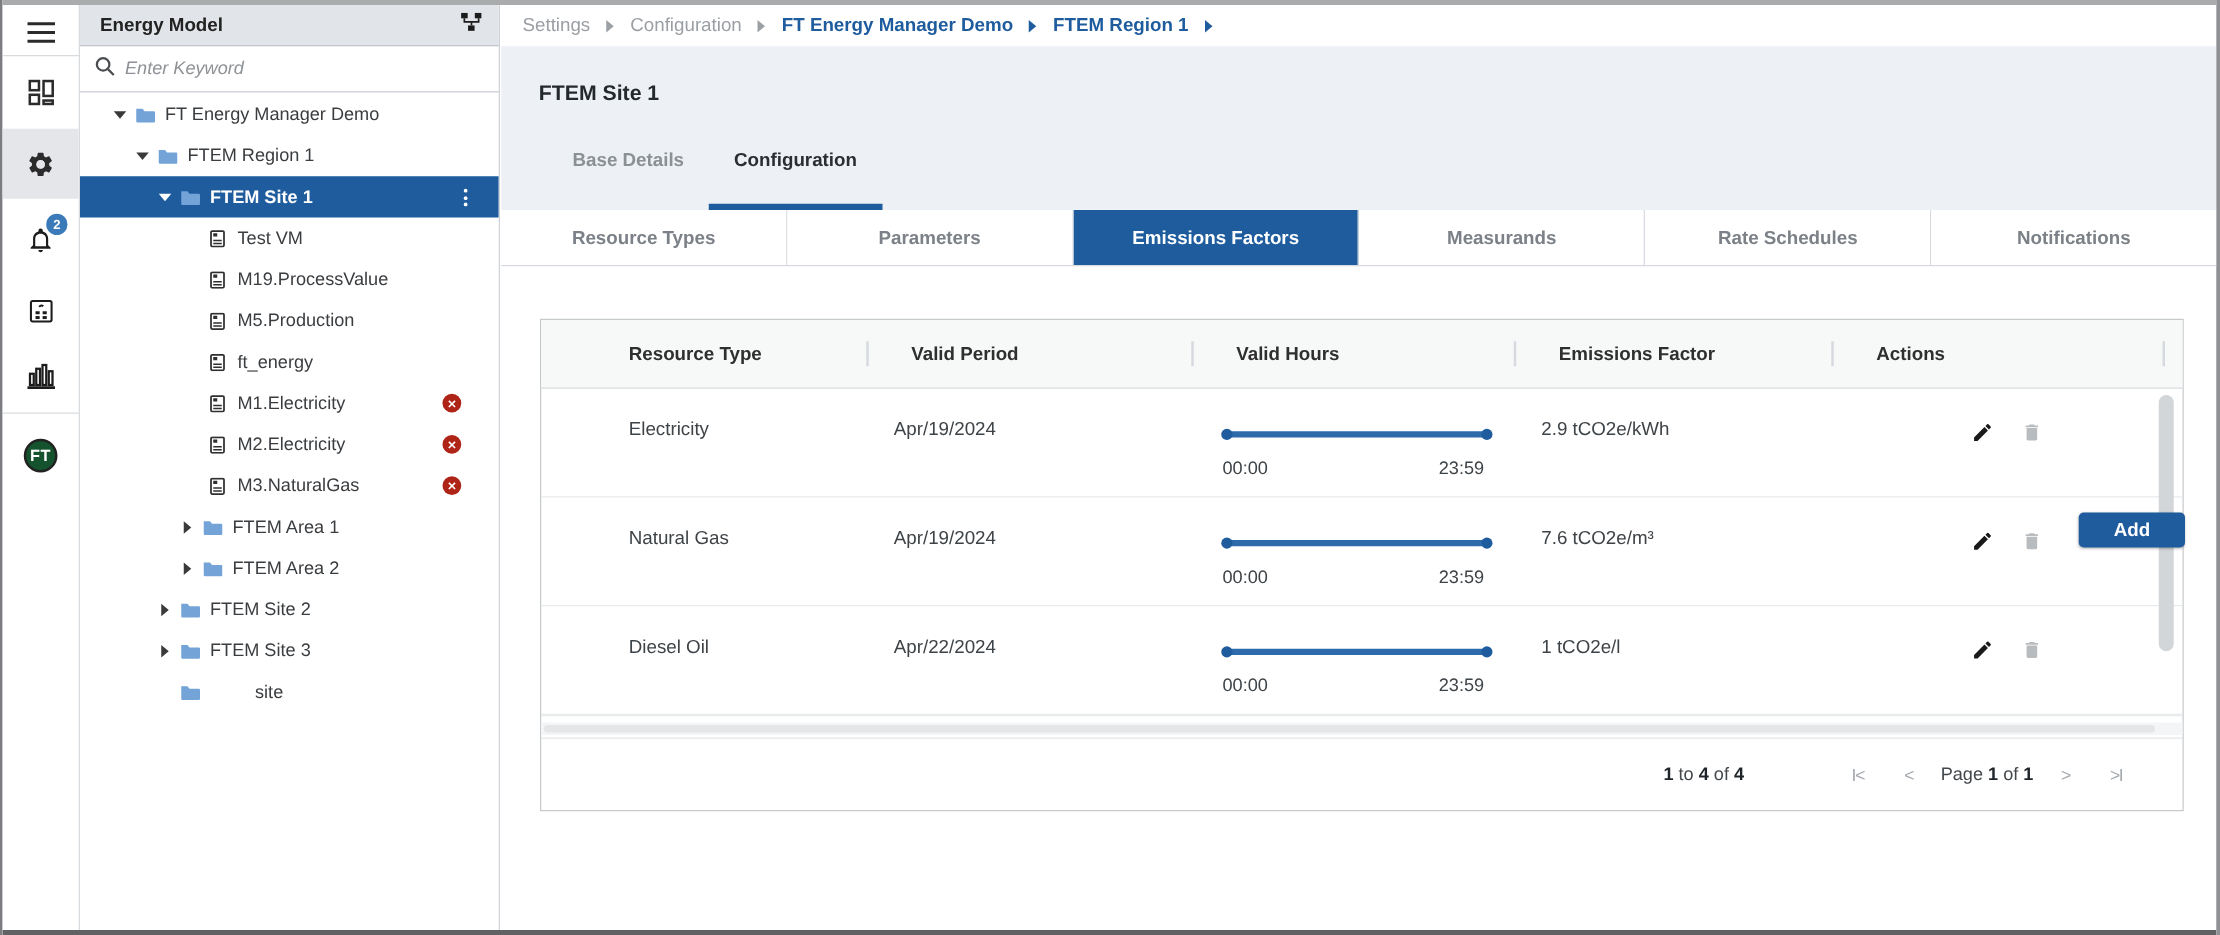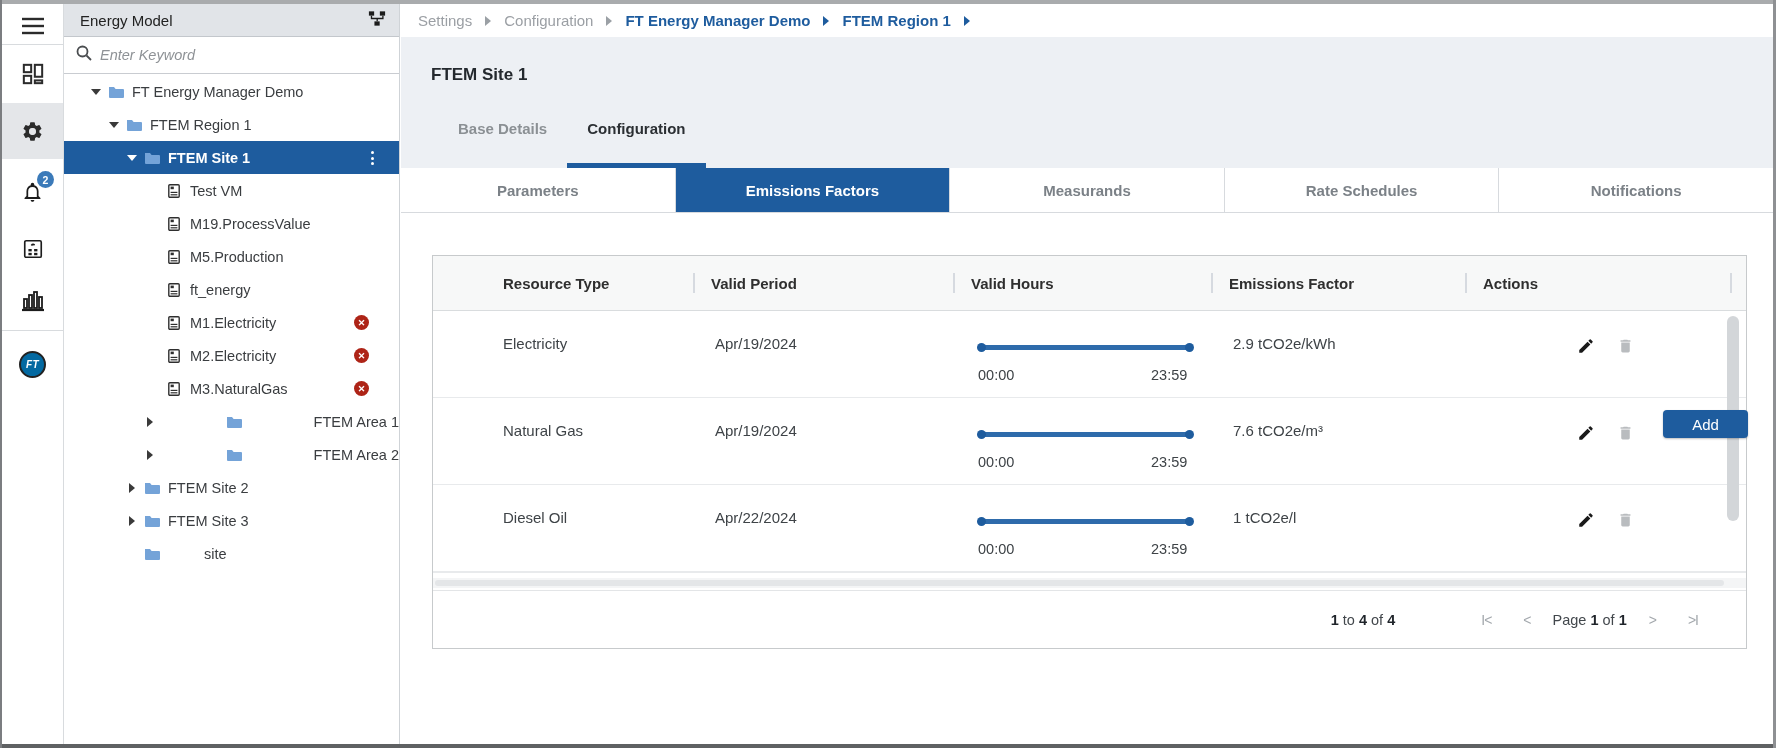--- a/index.html
+++ b/index.html
@@ -24,7 +24,7 @@
   
   .tree-panel { position:absolute; left:62px; top:4px; bottom:4px; width:336px; background:#fff; border-right:1px solid #cfd3d7; z-index:20; }
   .tree-header { height:33px; background:#e1e4e8; border-bottom:1px solid #c3c7cc; display:flex; align-items:center; padding:0 12px 0 16px; }
-  .tree-title { font-size:15px; font-weight:normal; color:#222; flex:1; }
+  .tree-title { font-size:15px; font-weight:bold; color:#222; flex:1; }
   .search-row { height:37px; border-bottom:1px solid #c9ccd1; display:flex; align-items:center; padding:0 10px 0 12px;justify-content:flex-end; }
   .search-row input { border:none; outline:none; flex:1; font-size:14.5px; font-style:italic; color:#555; margin-left:8px; }
   .search-row input::placeholder { color:#8e9296; font-style:italic; }

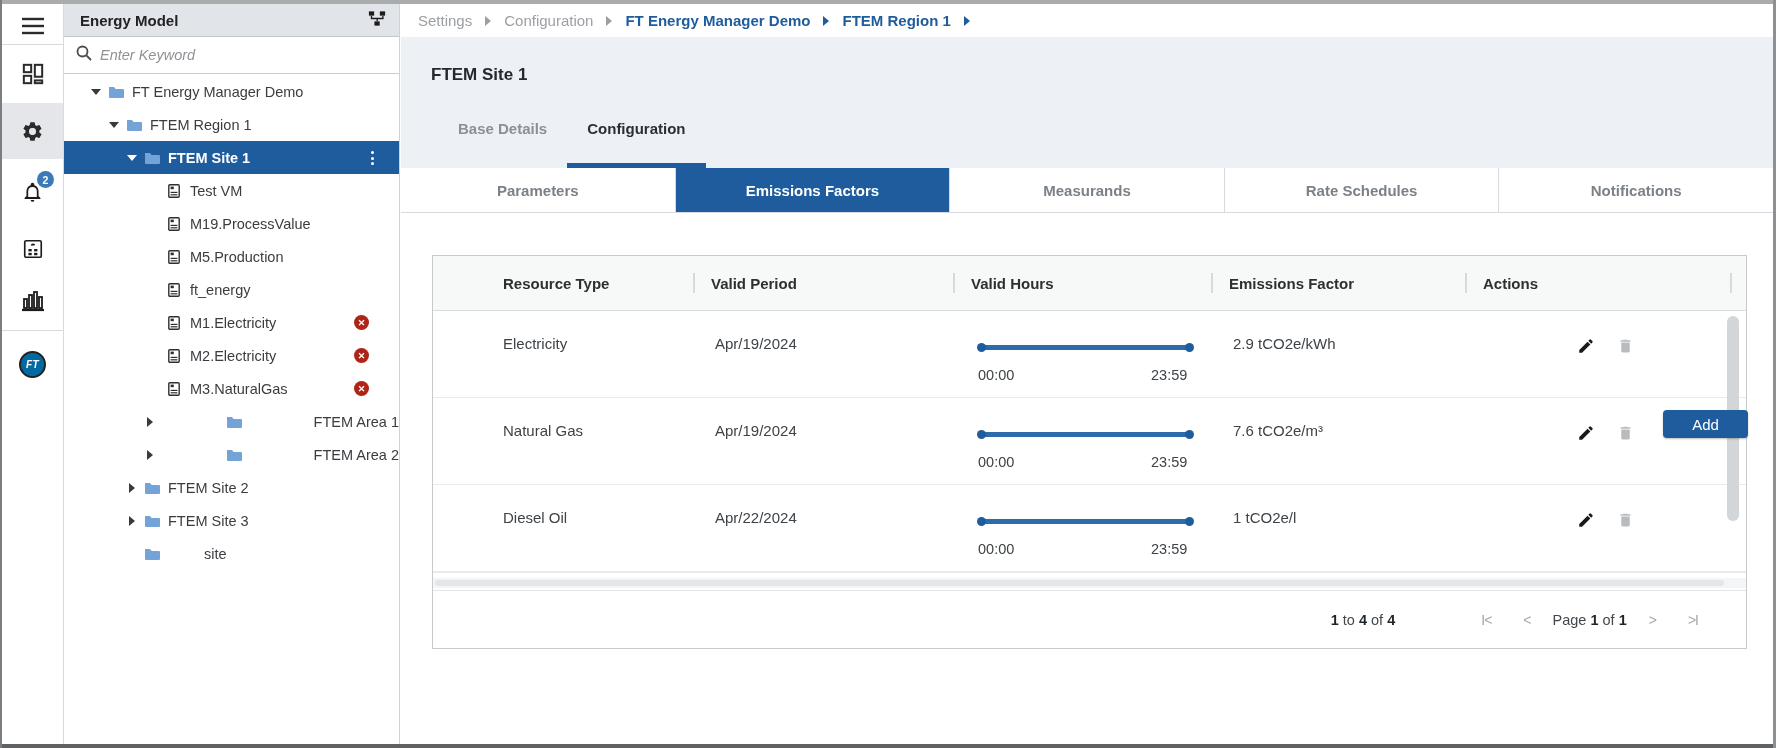--- a/index.html
+++ b/index.html
@@ -434,6 +434,7 @@
     </div>
 
     <div class="subtabs">
+      <div class="subtab">Resource Types</div>
       <div class="subtab">Parameters</div>
       <div class="subtab active">Emissions Factors</div>
       <div class="subtab">Measurands</div>

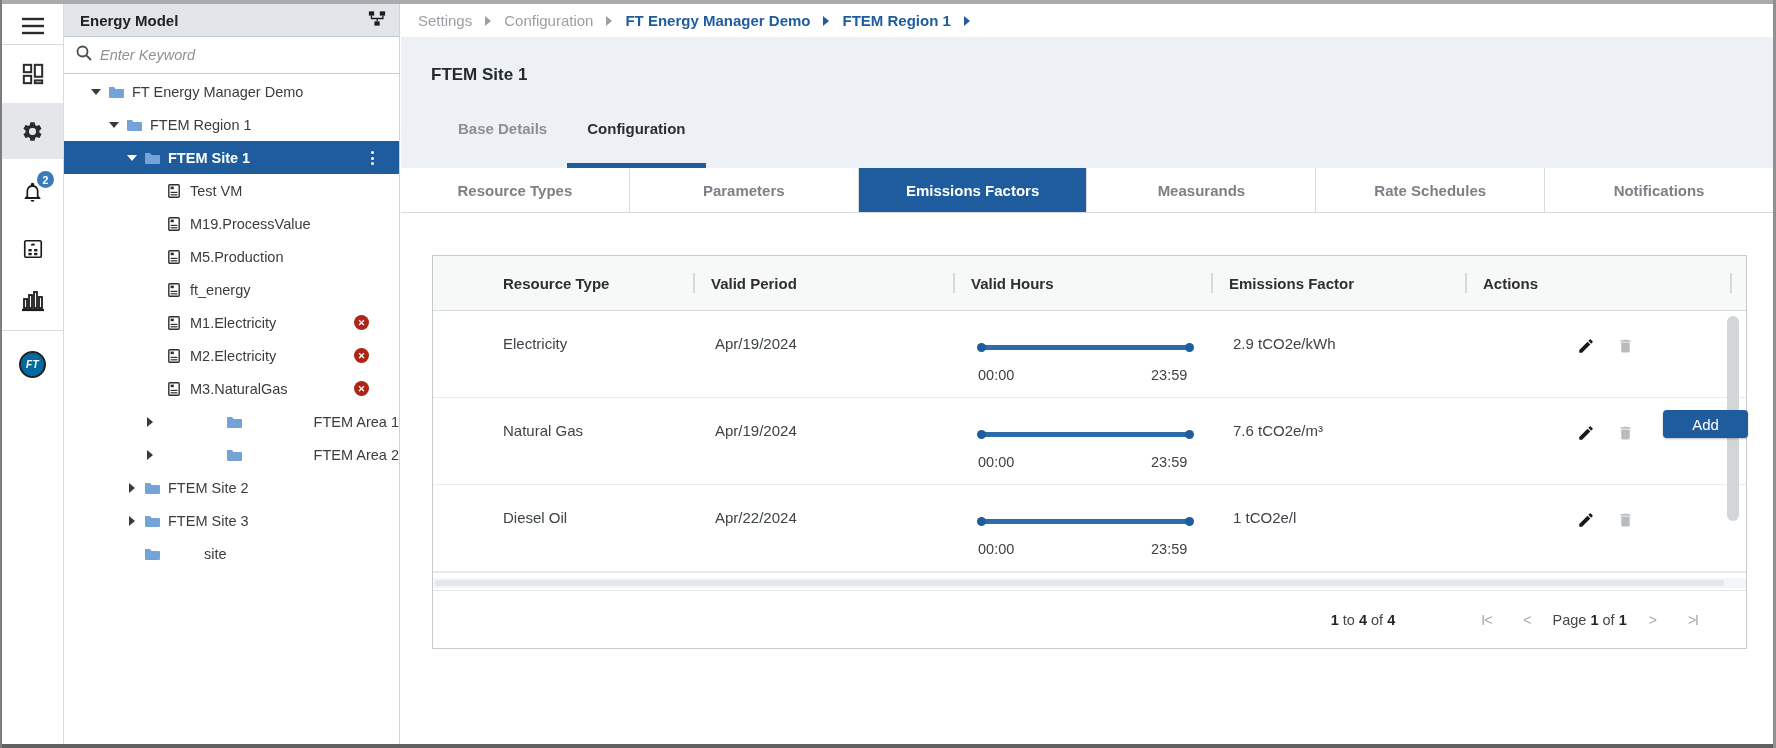--- a/index.html
+++ b/index.html
@@ -76,7 +76,7 @@
   .card { position:absolute; left:31px; top:251px; width:1315px; height:394px; border:1px solid #c7cacc; background:#fff; }
   .gridrow { display:grid; grid-template-columns:260px 260px 258px 254px 1fr; }
   .thead { height:55px; background:#f7f8f8; border-bottom:1px solid #d9dcde; align-items:center; }
-  .th { position:relative; font-size:15px; font-weight:bold; color:#2f2f2f; padding-left:18px; }
+  .th { position:relative; font-size:15px; font-weight:bold; color:#2f2f2f; padding-left:36px; }
   .th:first-child { padding-left:70px; }
   .th:not(:first-child)::before, .th:last-child::after { content:""; position:absolute; left:0; top:50%; transform:translateY(-50%); width:2px; height:20px; background:#d6dae0; }
   .th:last-child::after { left:auto; right:14px; }

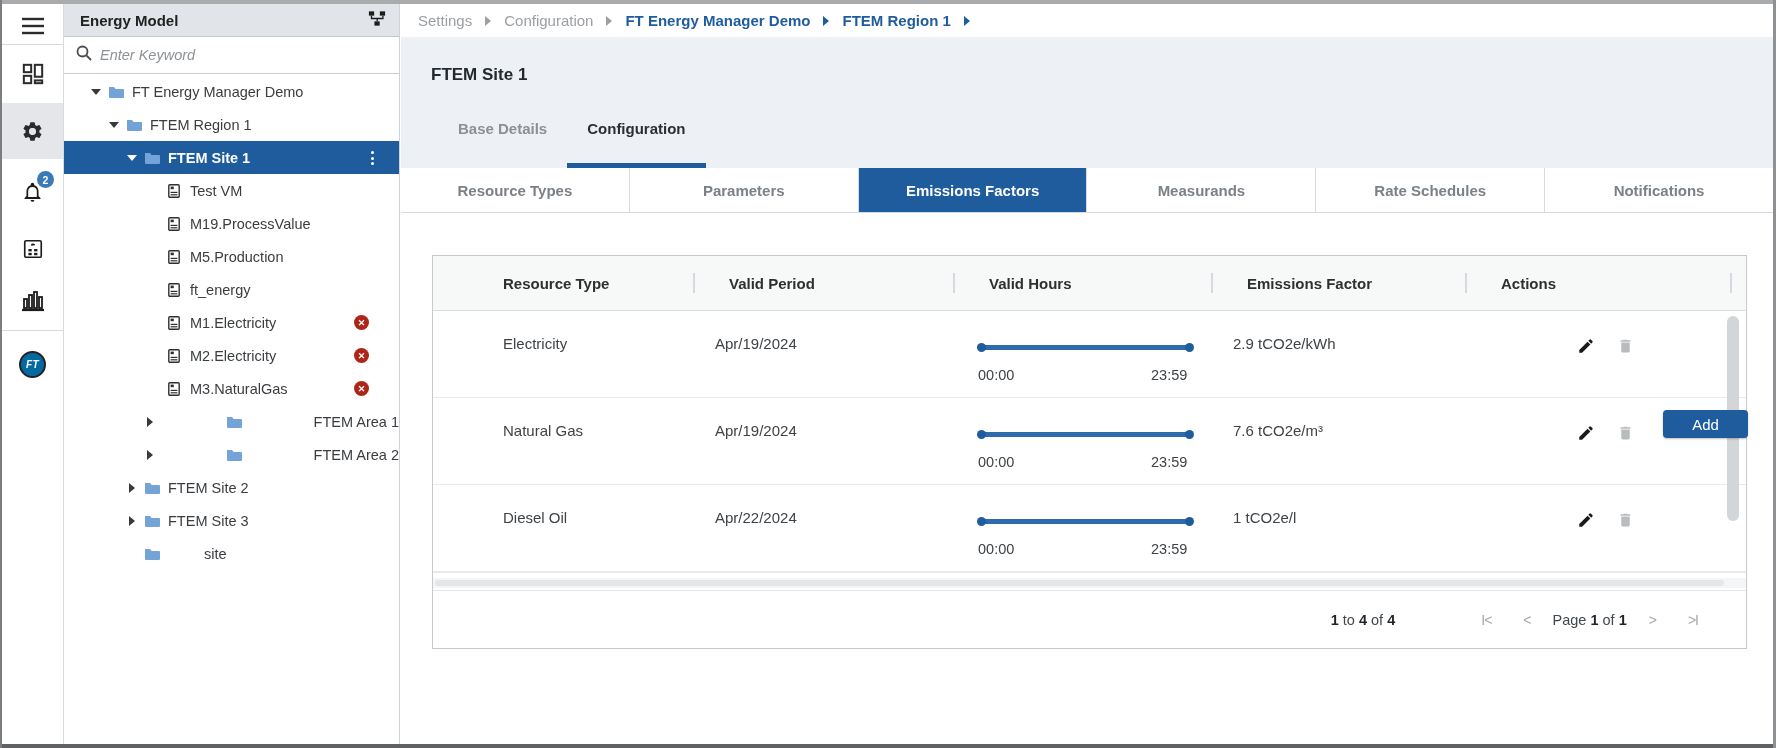--- a/index.html
+++ b/index.html
@@ -18,8 +18,8 @@
   .bell-wrap { position:relative; }
   .badge-blue { position:absolute; top:-9px; right:-10px; width:17px; height:17px; border-radius:50%; background:#3b7ab9;
                 color:#fff; font-size:10.5px; font-weight:bold; display:flex; align-items:center; justify-content:center; }
-  .ft-circle { width:27px; height:27px; border-radius:50%; background:#0369a1; color:#fff; font-weight:bold; font-size:10px;
-               display:flex; align-items:center; justify-content:center; letter-spacing:.5px; border:2px solid #222;font-style:italic; }
+  .ft-circle { width:27px; height:27px; border-radius:50%; background:#14532d; color:#fff; font-weight:bold; font-size:13px;
+               display:flex; align-items:center; justify-content:center; letter-spacing:.5px; border:2px solid #222; }
 
   
   .tree-panel { position:absolute; left:62px; top:4px; bottom:4px; width:336px; background:#fff; border-right:1px solid #cfd3d7; z-index:20; }

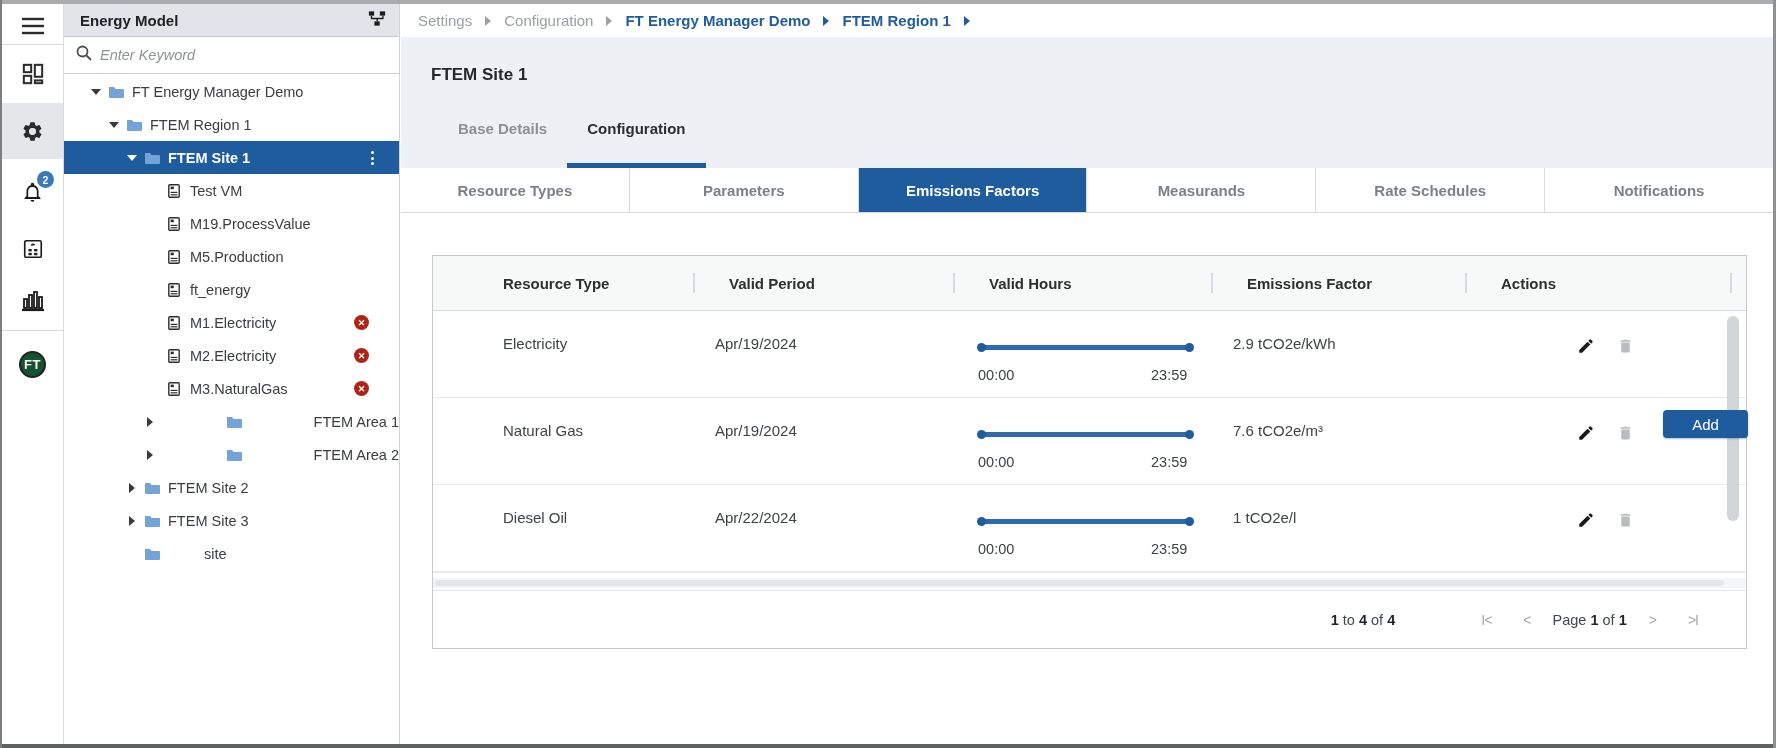--- a/index.html
+++ b/index.html
@@ -38,7 +38,7 @@
   .lvl0 { padding-left:26px; }
   .lvl1 { padding-left:44px; }
   .lvl2 { padding-left:62px; }
-  .lvl3 { padding-left:80px;justify-content:space-between; }
+  .lvl3 { padding-left:80px; }
   .leaf { padding-left:104px; }
   .leaf .ticon { margin:0 10px 0 0; }
   .noarrow { padding-left:80px;gap:36px; }

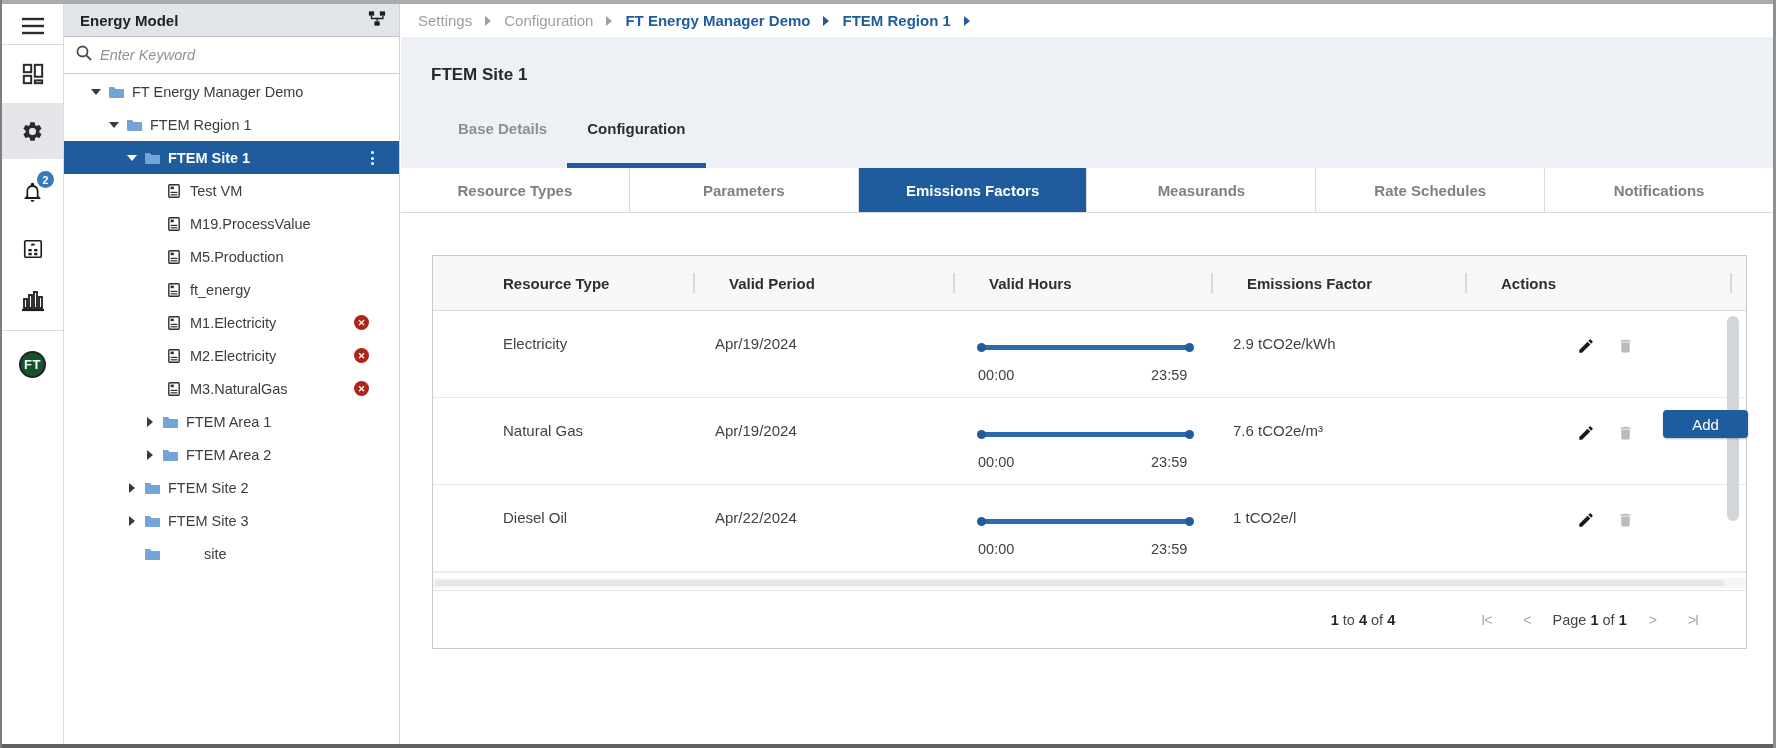--- a/index.html
+++ b/index.html
@@ -101,7 +101,7 @@
   .pager b { color:#1f242a; }
   .pnav { color:#a3a8ad; font-size:14px; margin:0 16px; cursor:pointer; letter-spacing:-1px; }
   .pagewords { margin:0 6px; }
-  .add-btn { position:absolute; left:1262px; top:406px; width:85px; height:28px; background:#1e5c9e; color:#fff; font-size:15px; font-weight:normal;
+  .add-btn { position:absolute; left:1262px; top:406px; width:85px; height:28px; background:#1e5c9e; color:#fff; font-size:15px; font-weight:bold;
              border:none; border-radius:4px; cursor:pointer; box-shadow:0 1px 2px rgba(0,0,0,.25); }
 </style>
 </head>

